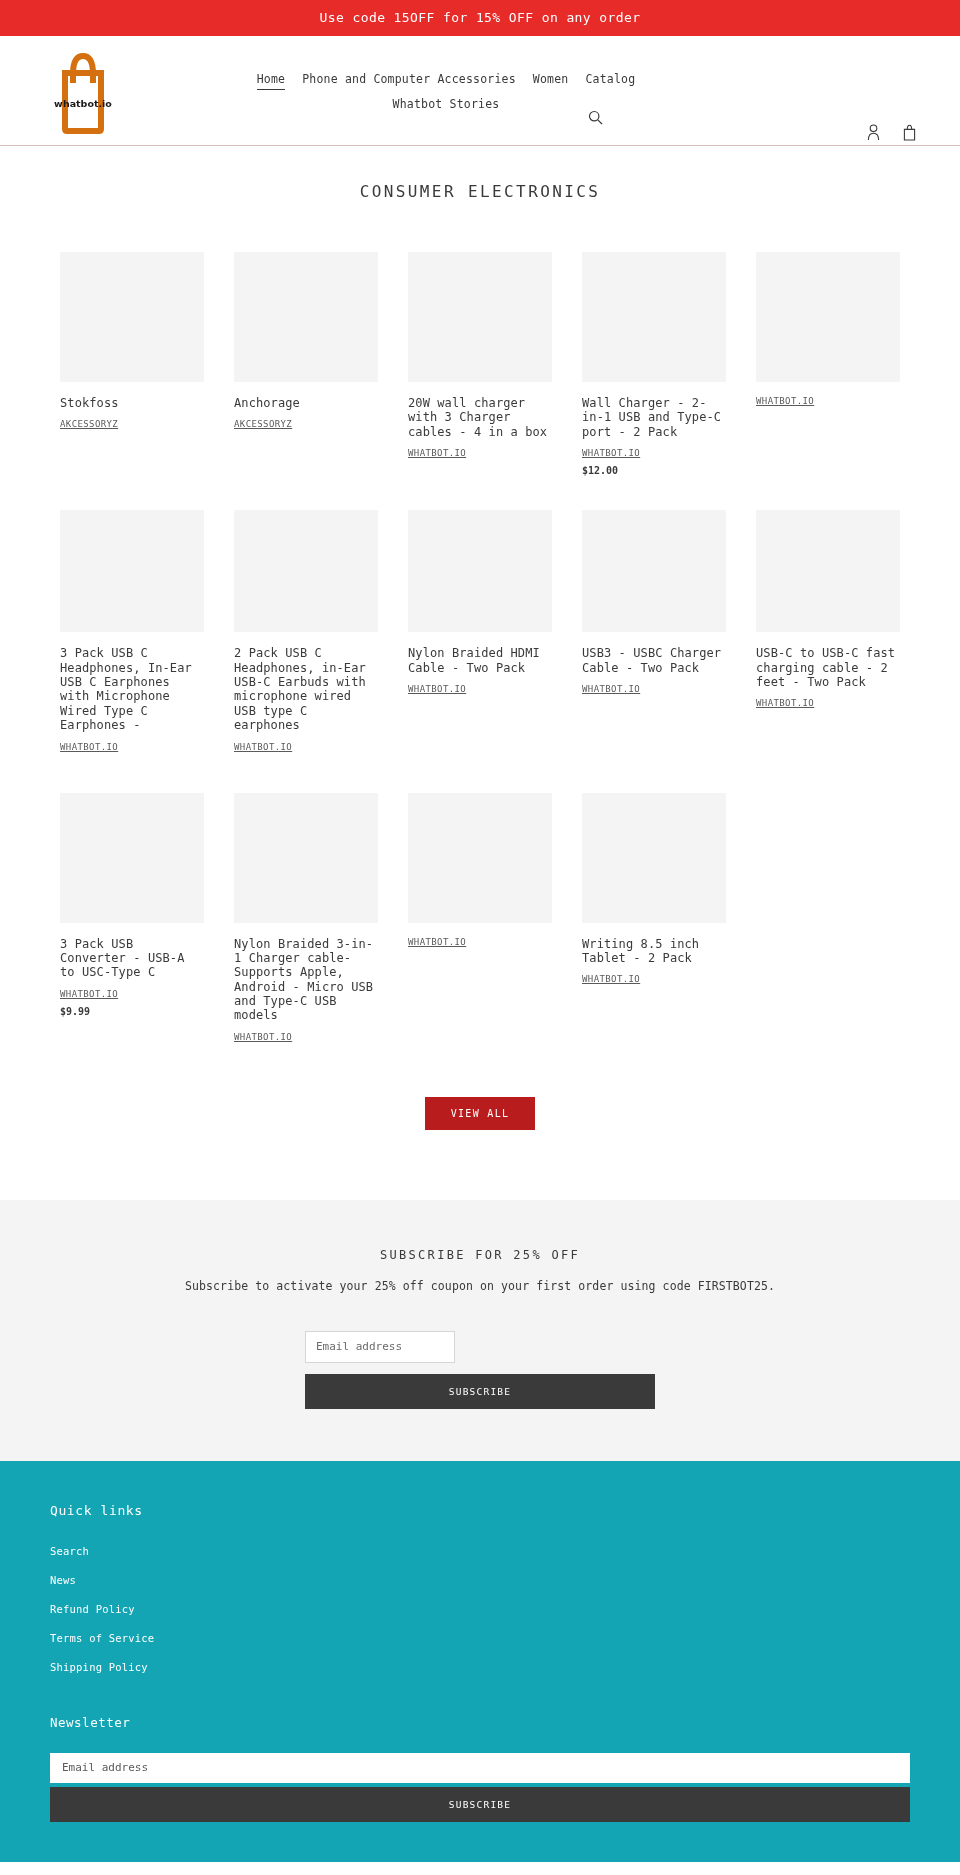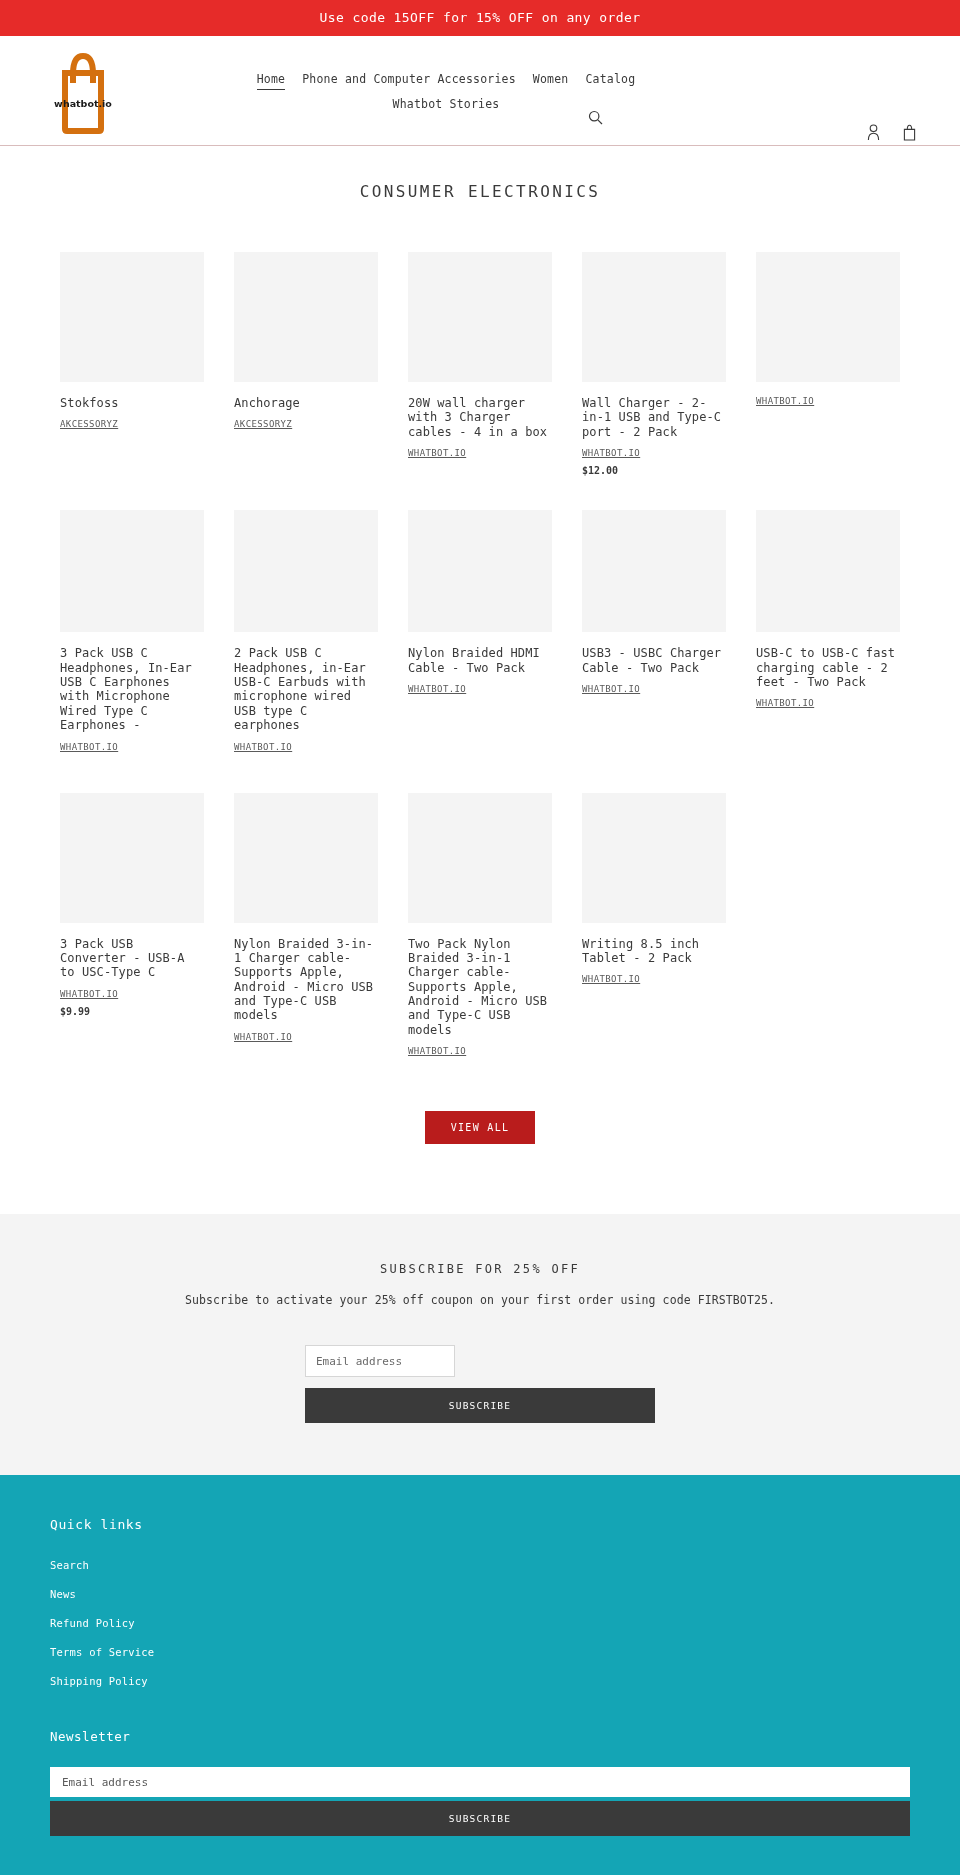--- a/index.html
+++ b/index.html
@@ -406,7 +406,6 @@
 
     <div class="card">
       <div class="card-media"></div>
-      <a class="card-title">Two Pack Nylon Braided 3-in-1 Charger cable- Supports Apple, Android - Micro USB and Type-C USB models</a>
       <div class="card-vendor">WHATBOT.IO</div>
       <div class="card-price"></div>
     </div>

